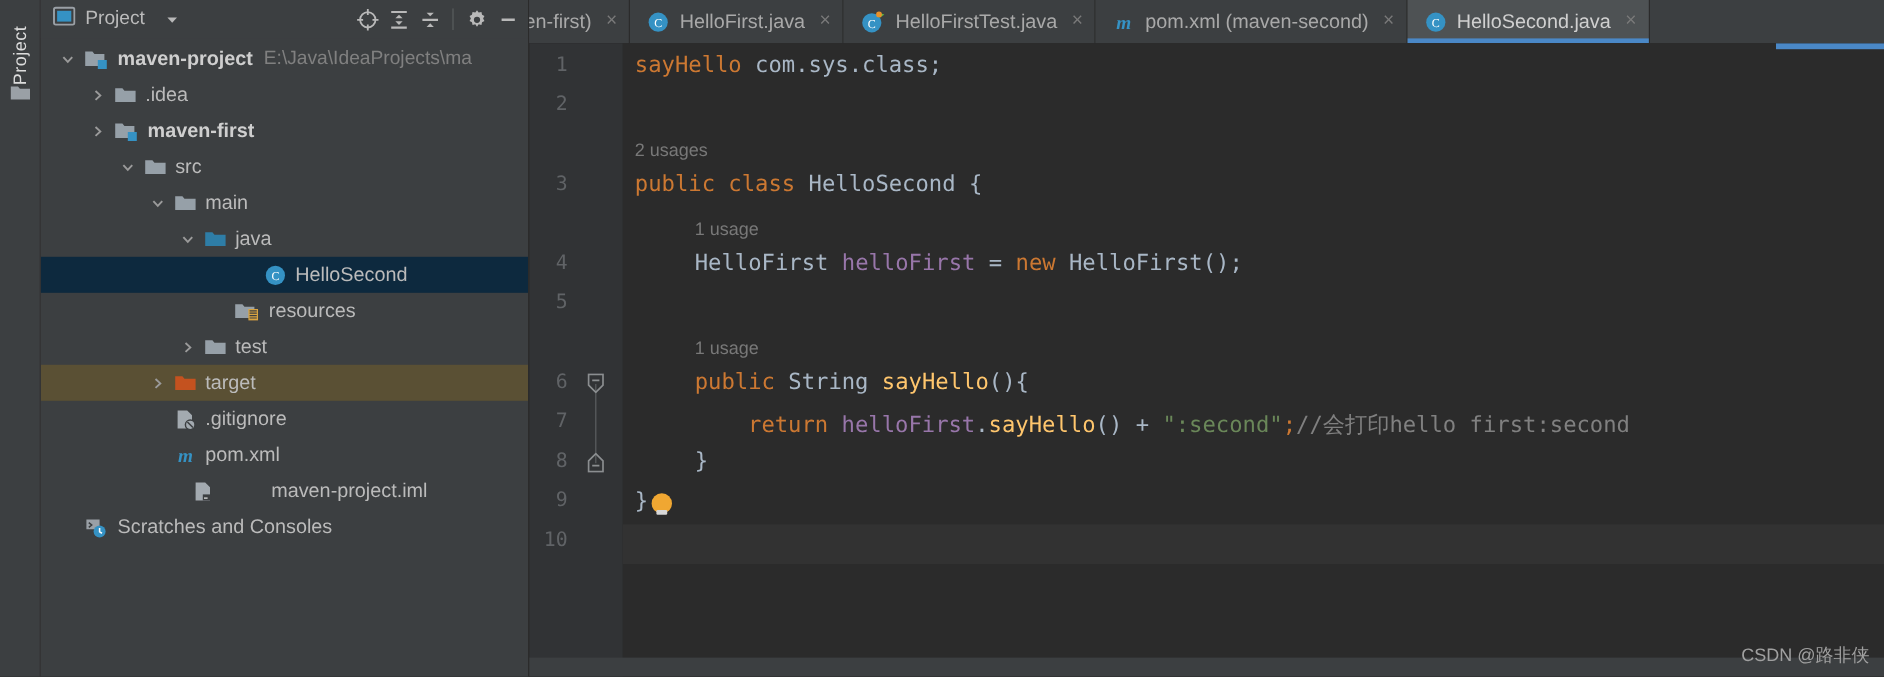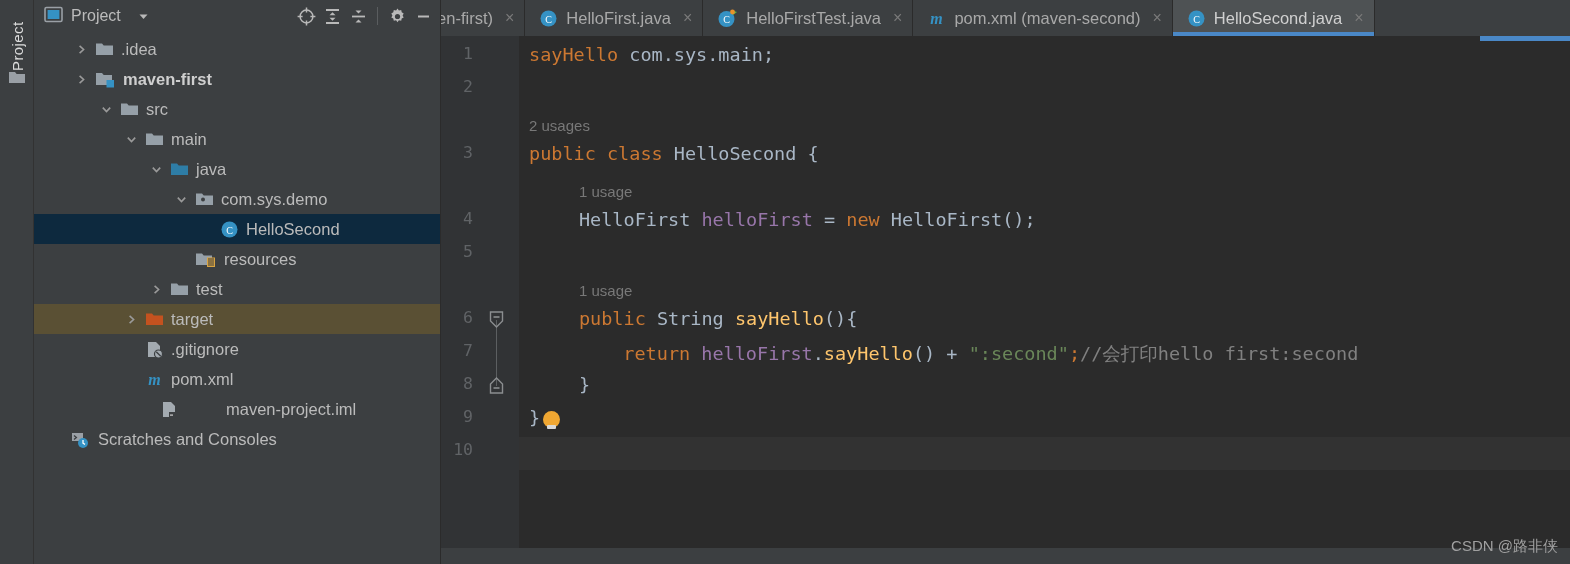--- a/index.html
+++ b/index.html
@@ -224,6 +224,21 @@
     </div>
 
     <div class="tree" id="tree">
+        <div class="tree-row" style="padding-left: 14px;">
+          <span class="arrow">
+            <svg width="13" height="13" viewBox="0 0 13 13">
+              <path d="M2.8 4.6L6.5 8.6 10.2 4.6" stroke="#9a9a9a" stroke-width="1.6" fill="none"></path>
+            </svg>
+          </span>
+          <span class="ico" style="margin-left: 6px;">
+            <svg width="21" height="17" viewBox="0 0 21 17">
+              <path d="M1 2h6l1.7 2.1H17V14H1z" fill="#96a0a8"></path>
+              <rect x="11.5" y="9" width="7.5" height="7.5" fill="#3592c4"></rect>
+            </svg>
+          </span>
+          <span class="label bold">maven-project</span>
+          <span class="sublabel">E:\Java\IdeaProjects\ma</span>
+        </div>
         <div class="tree-row" style="padding-left: 39px;">
           <span class="arrow">
             <svg width="13" height="13" viewBox="0 0 13 13">

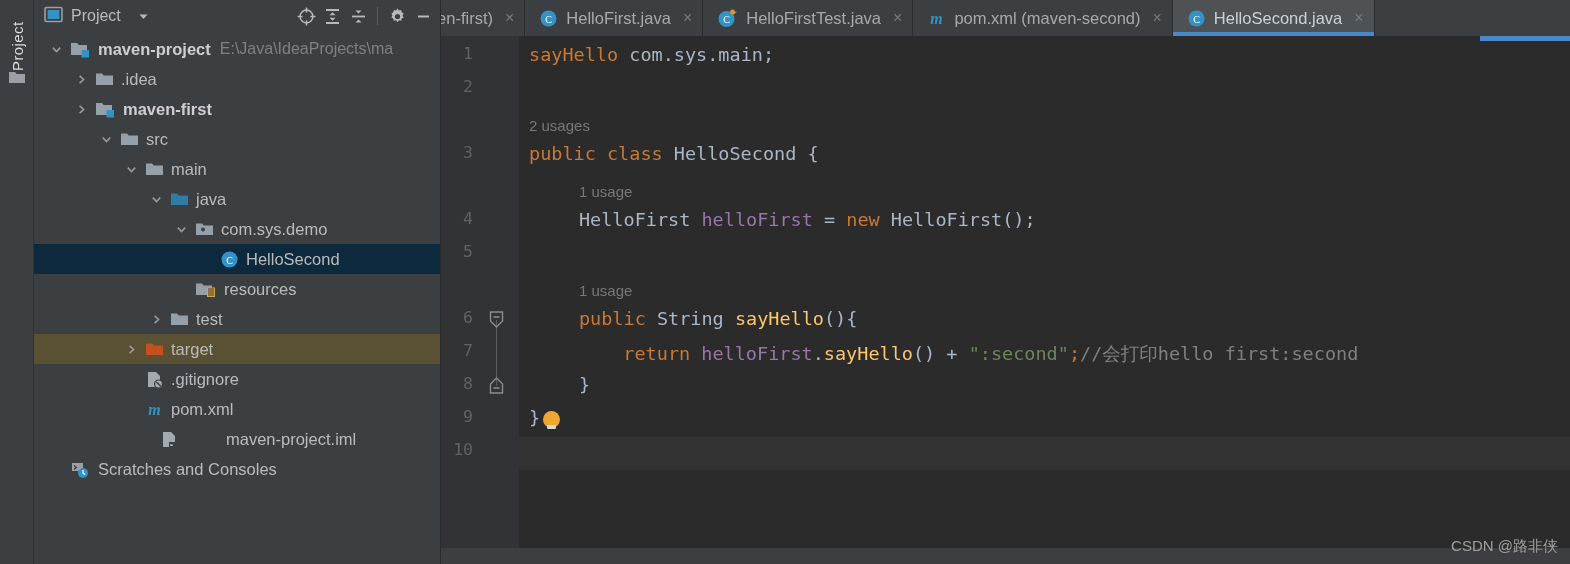--- a/index.html
+++ b/index.html
@@ -511,7 +511,7 @@
       <div class="code" id="code">
           <div class="curline" style="top: 401px;"></div>
         <div class="scrollmark"></div>
-      <div class="ln" style="top: 8px; left: 10px;"><span class="kw">sayHello</span><span class="cls"> com.sys.main;</span></div>
+      <div class="ln" style="top: 8px; left: 10px;"><span class="kw">sayHello</span><span class="cls"> com.sys.class;</span></div>
           <div class="hint" style="top: 81px; left: 10px;">2 usages</div>
           <div class="ln" style="top: 107px; left: 10px;"><span class="kw">public class</span><span class="cls"> HelloSecond {</span></div>
           <div class="hint" style="top: 147px; left: 59.95px;">1 usage</div>

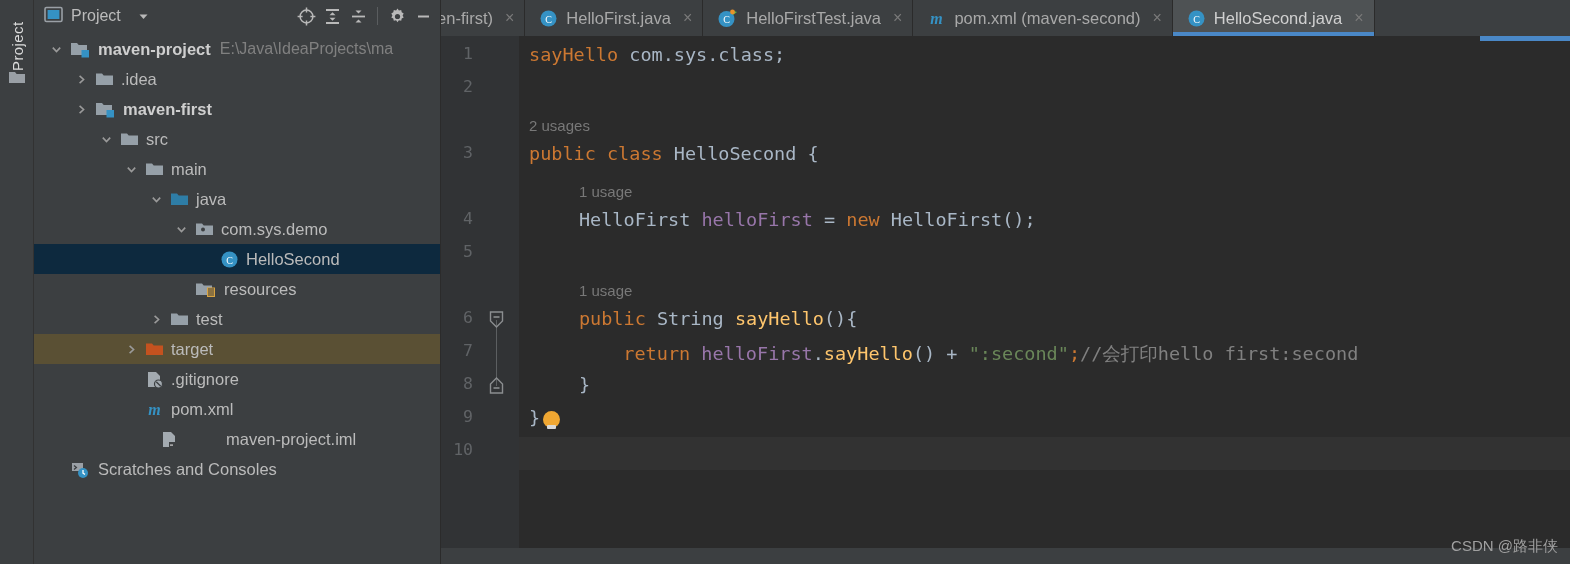--- a/index.html
+++ b/index.html
@@ -304,20 +304,6 @@
             </svg>
           </span>
           <span class="label">java</span>
-        </div>
-        <div class="tree-row" style="padding-left: 139px;">
-          <span class="arrow">
-            <svg width="13" height="13" viewBox="0 0 13 13">
-              <path d="M2.8 4.6L6.5 8.6 10.2 4.6" stroke="#9a9a9a" stroke-width="1.6" fill="none"></path>
-            </svg>
-          </span>
-          <span class="ico" style="margin-left: 6px;">
-            <svg width="19" height="16" viewBox="0 0 19 16">
-              <path d="M1 2.5h6l1.7 2.1H18V14H1z" fill="#96a0a8"></path>
-              <circle cx="8" cy="8.6" r="2" fill="#3c3f41"></circle>
-            </svg>
-          </span>
-          <span class="label">com.sys.demo</span>
         </div>
         <div class="tree-row selected" style="padding-left: 164px;">
           <span class="arrow blank">

